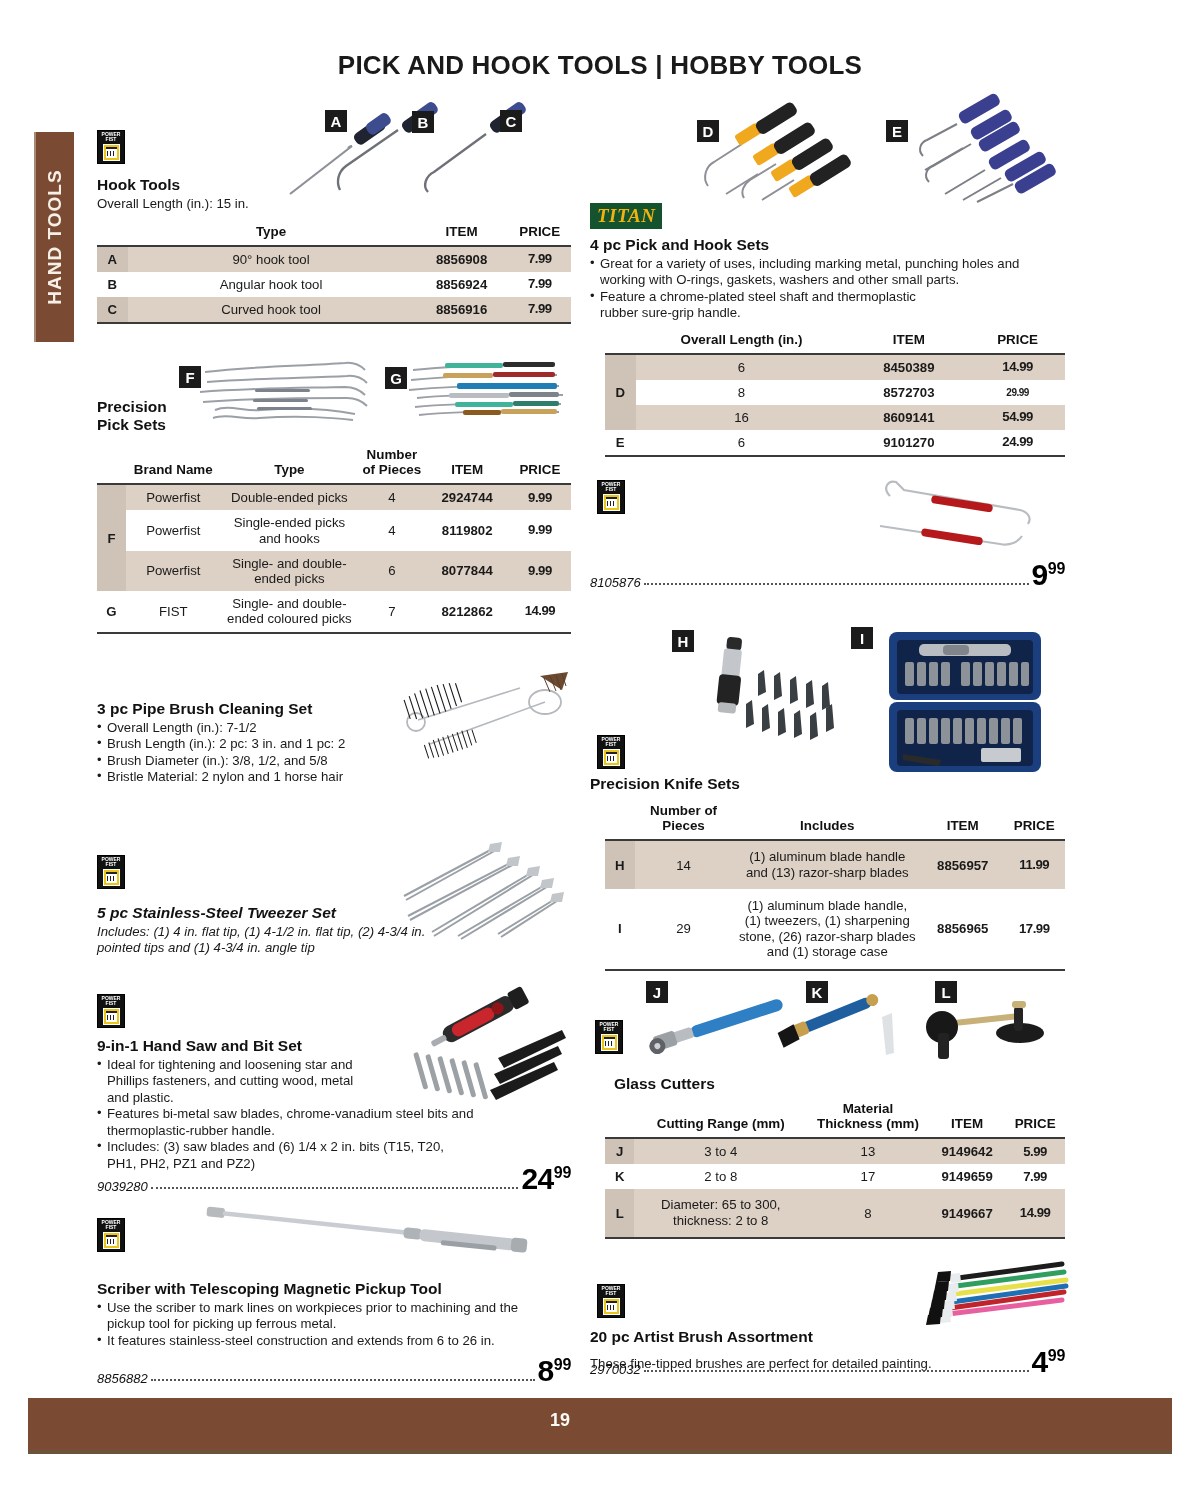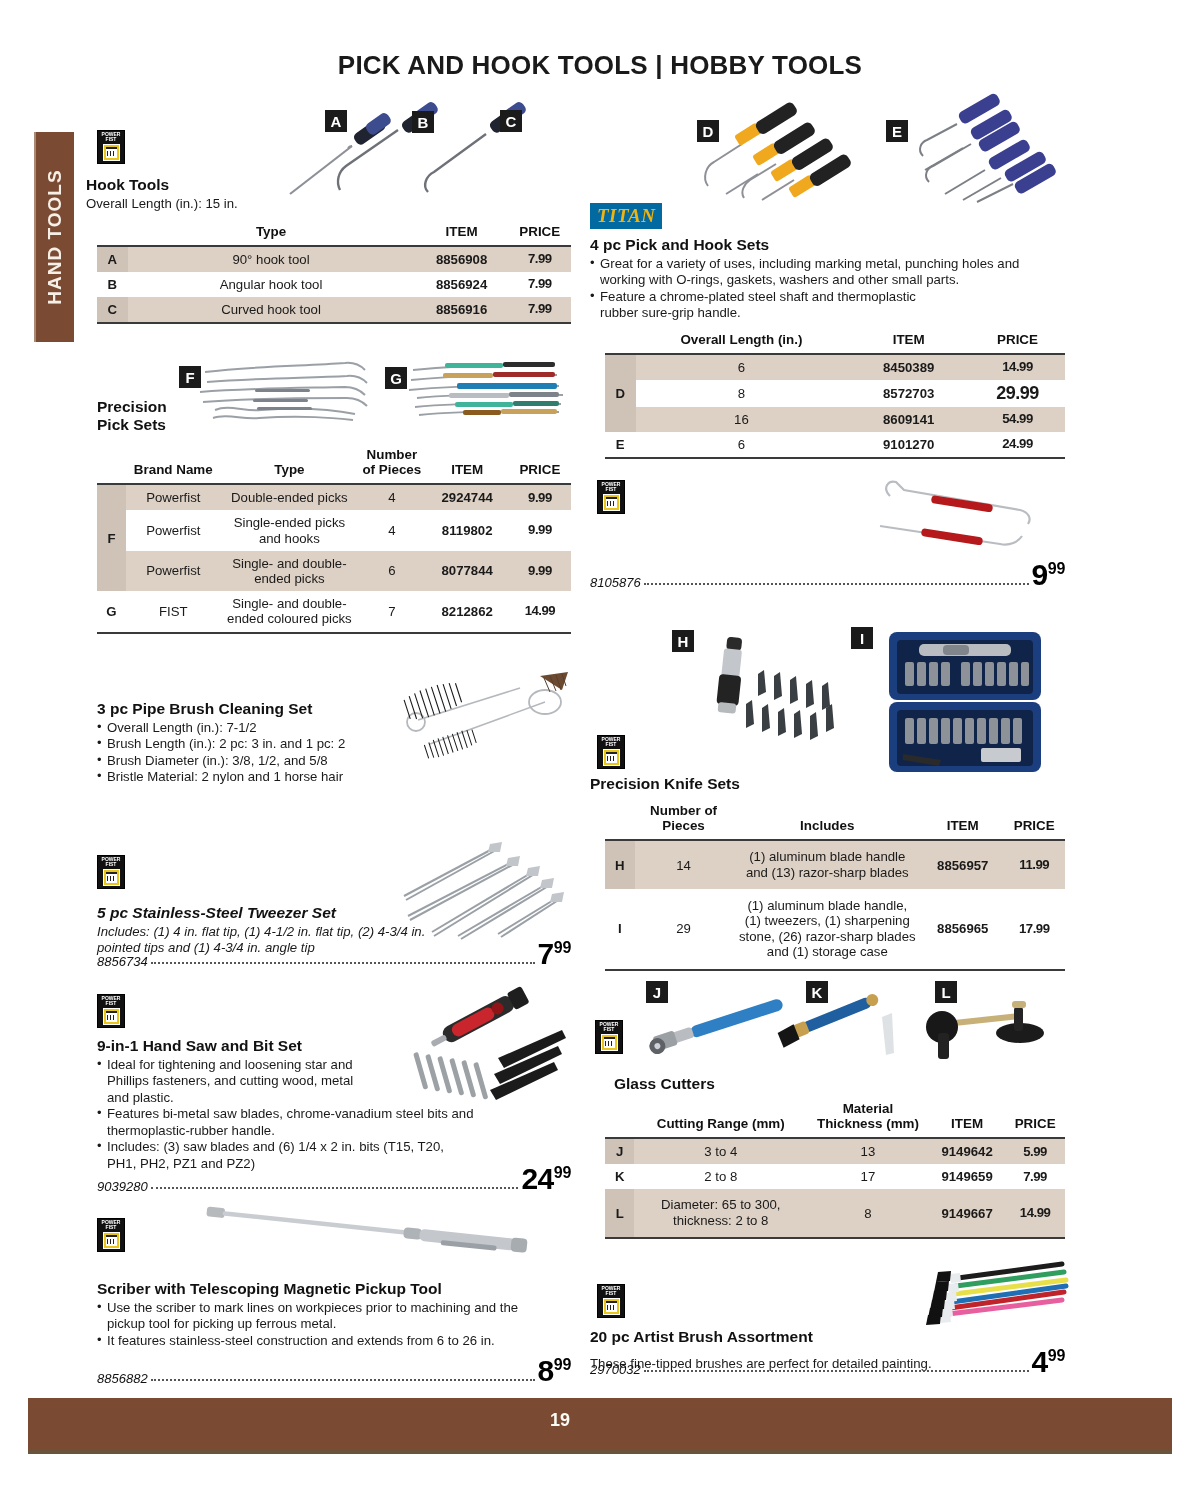--- a/index.html
+++ b/index.html
@@ -171,7 +171,7 @@
       </div>
   </div>
 
-  <div class="blk" style="left:86px;top:176px;width:250px;">
+  <div class="blk" style="left:97px;top:176px;width:250px;">
     <div class="prodtitle">Hook Tools</div>
     <div class="desc" style="margin-top:2px;">Overall Length (in.): 15 in.</div>
   </div>

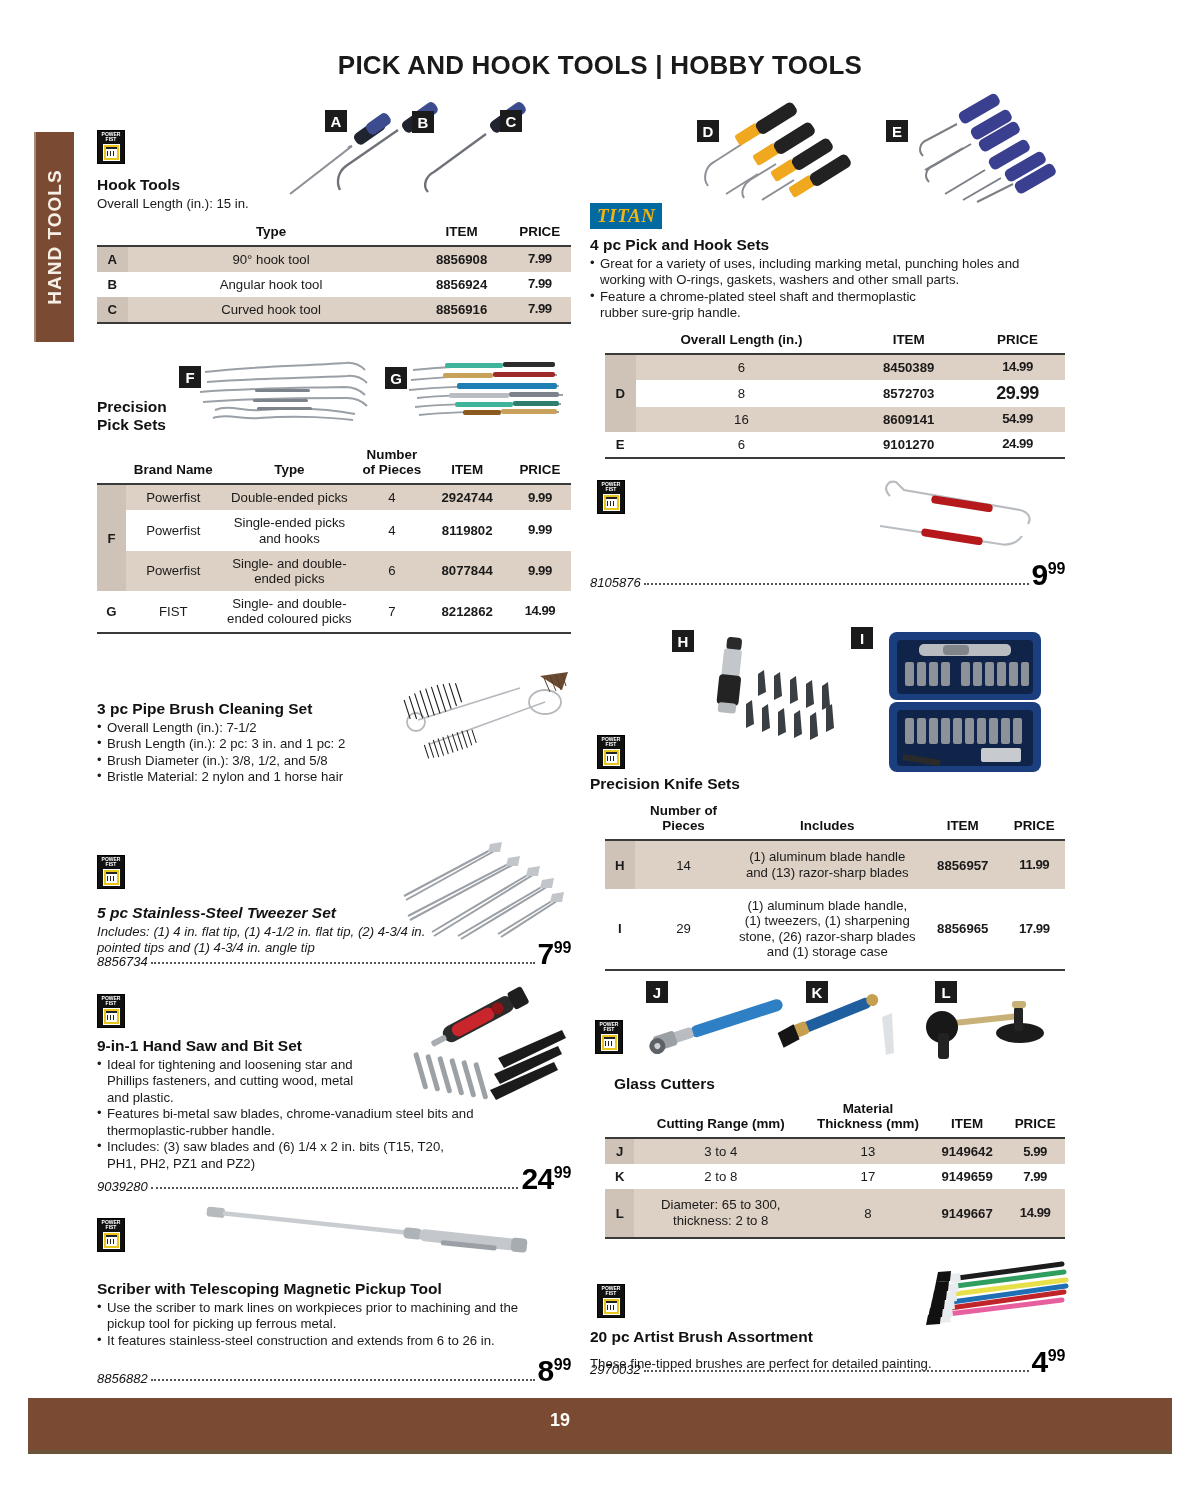--- a/index.html
+++ b/index.html
@@ -117,7 +117,7 @@
     background:repeating-linear-gradient(90deg,#222 0 1px,#fff 1px 3px);
   }
   .titan-logo{
-    position:absolute;background:#0369a1;
+    position:absolute;background:#14532d;
     padding:3px 7px 4px;
     color:#f0b310;font-weight:bold;font-style:italic;
     font-size:19px;letter-spacing:0.5px;line-height:1;

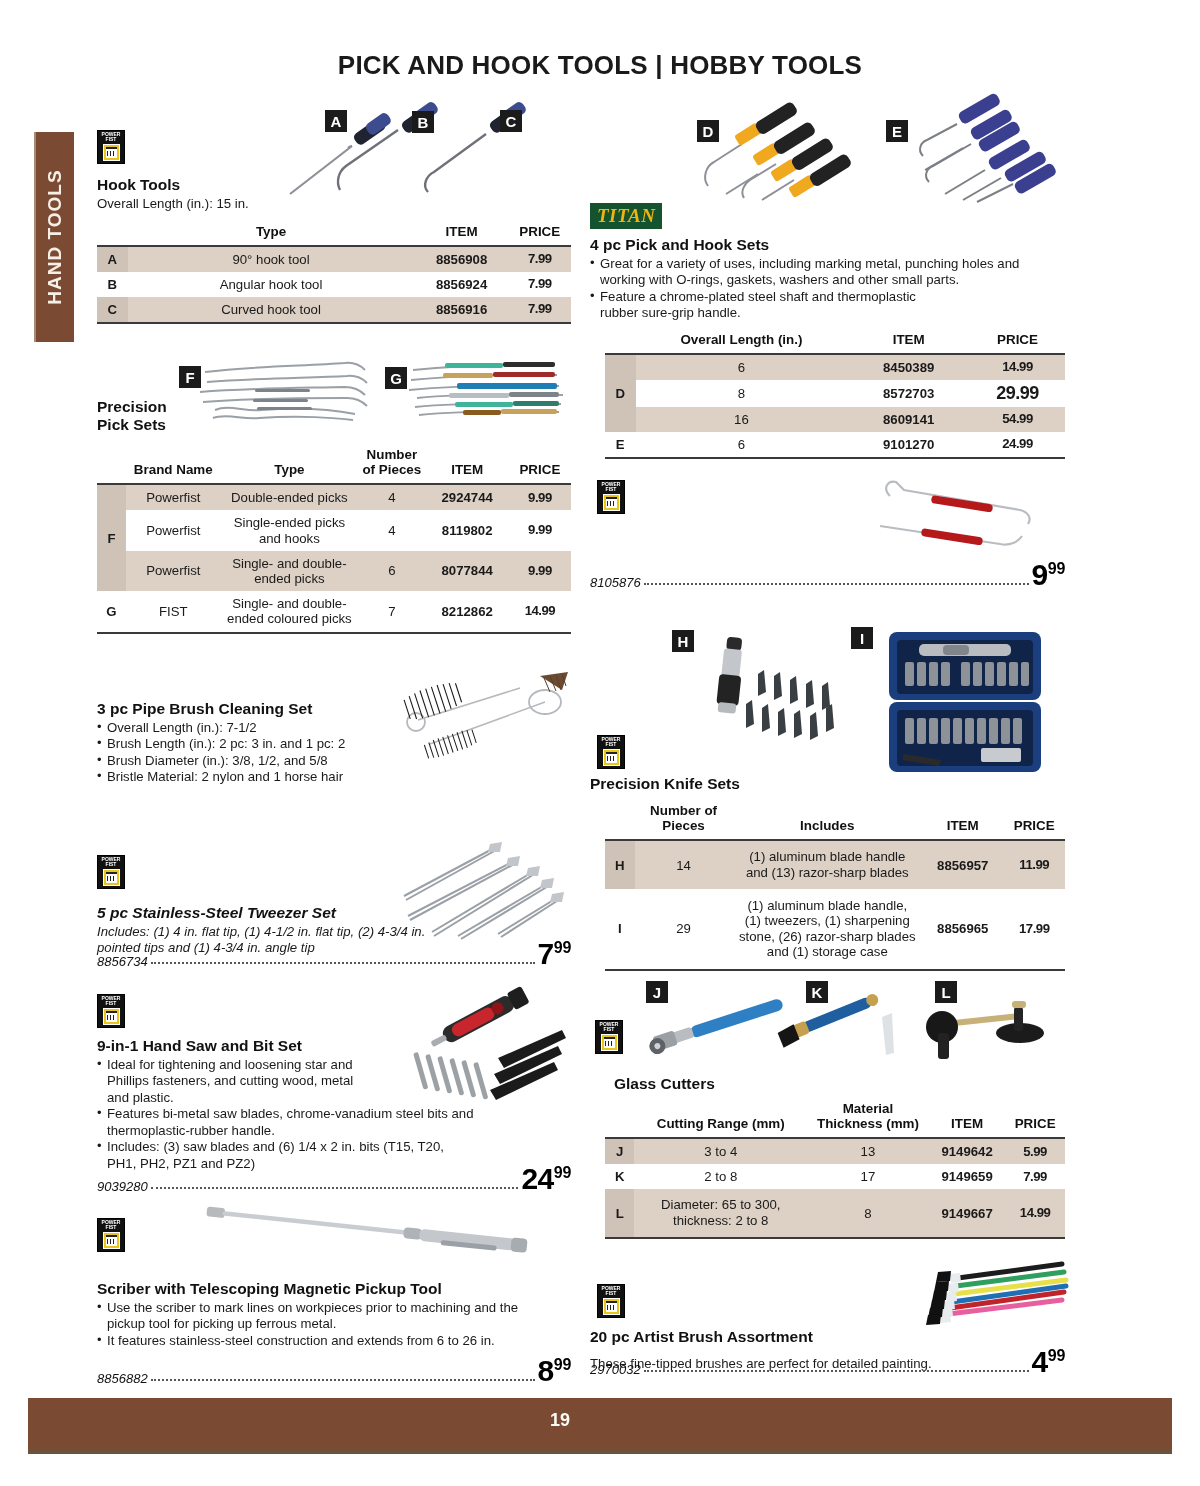--- a/index.html
+++ b/index.html
@@ -526,7 +526,7 @@
         <tr class="plain">
           <td>8</td>
           <td class="item">8572703</td>
-          <td class="price" style="font-size:18px;margin-top:35px;">29.99</td>
+          <td class="price" style="font-size:10px;margin-top:35px;">29.99</td>
         </tr>
         <tr class="shade">
           <td>16</td>

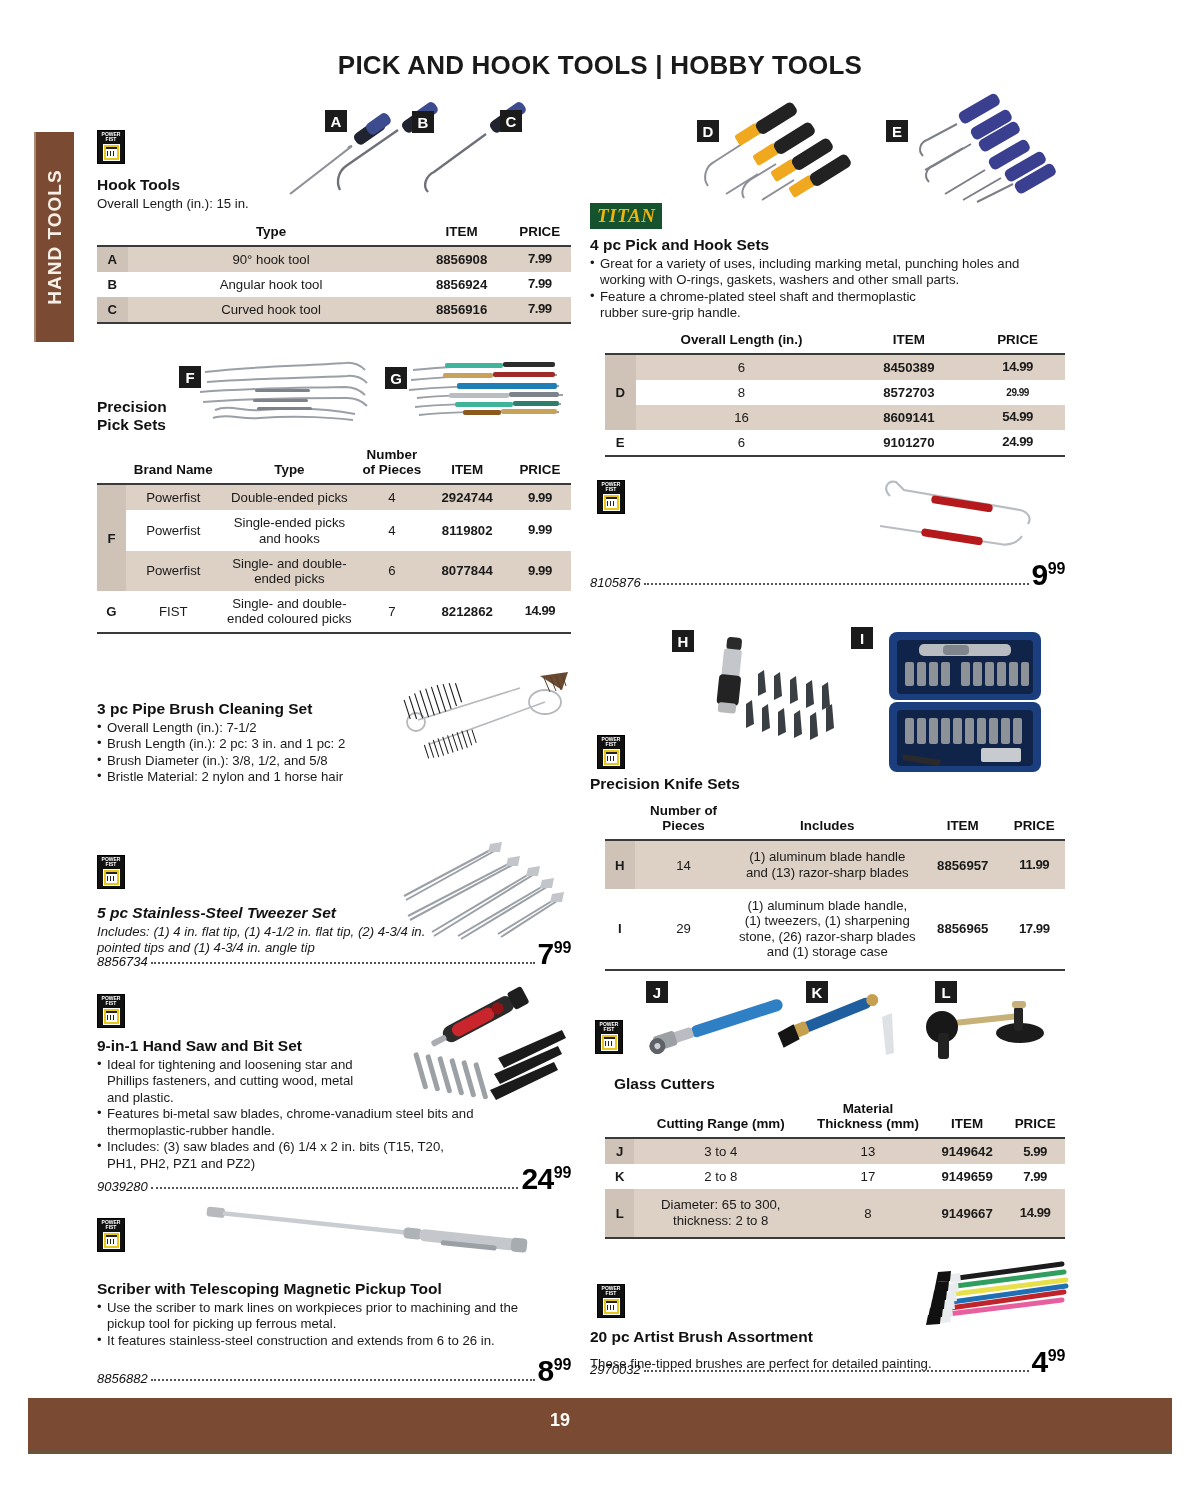--- a/index.html
+++ b/index.html
@@ -369,11 +369,6 @@
   <div class="blk" style="left:97px;top:904px;width:350px;font-style:italic;">
     <div class="prodtitle">5 pc Stainless-Steel Tweezer Set</div>
     <div class="plain-desc" style="margin-top:2px;">Includes: (1) 4 in. flat tip, (1) 4-1/2 in. flat tip, (2) 4-3/4 in. pointed tips and (1) 4-3/4 in. angle tip</div>
-  </div>
-  <div class="blk pricerow" style="left:97px;top:940px;width:474px;">
-    <div class="sku">8856734</div>
-    <div class="dotline"></div>
-    <div class="price"><span>7</span><sup>99</sup></div>
   </div>
 
   <div class="photo" style="left:398px;top:988px;width:180px;height:130px;">

